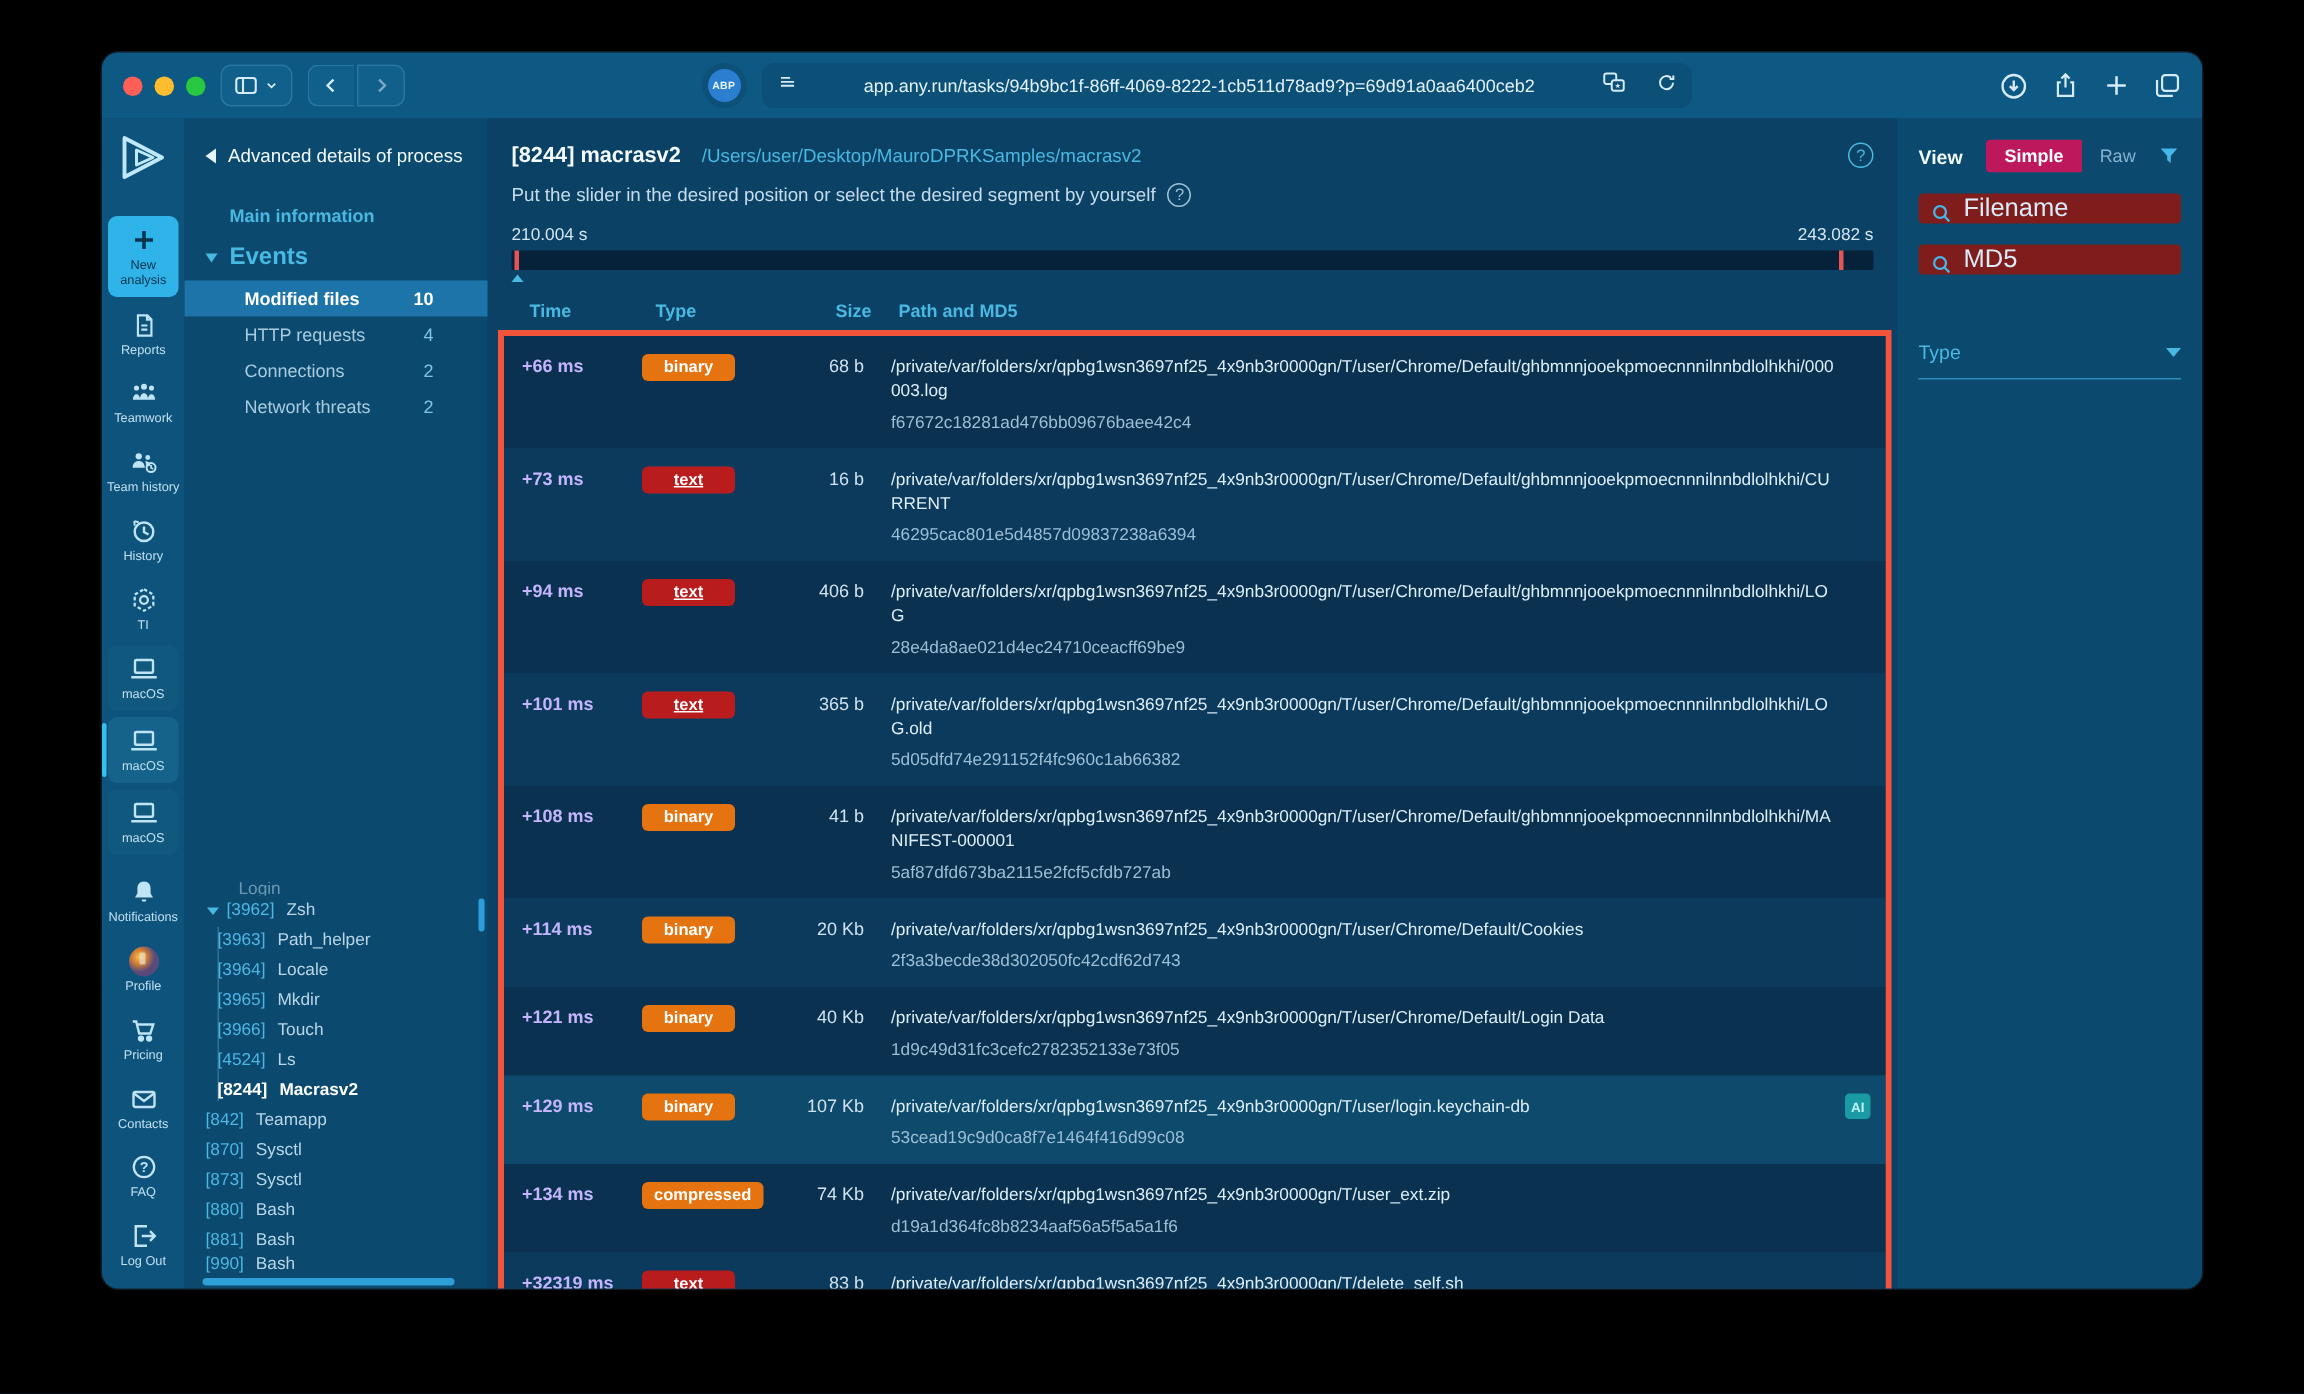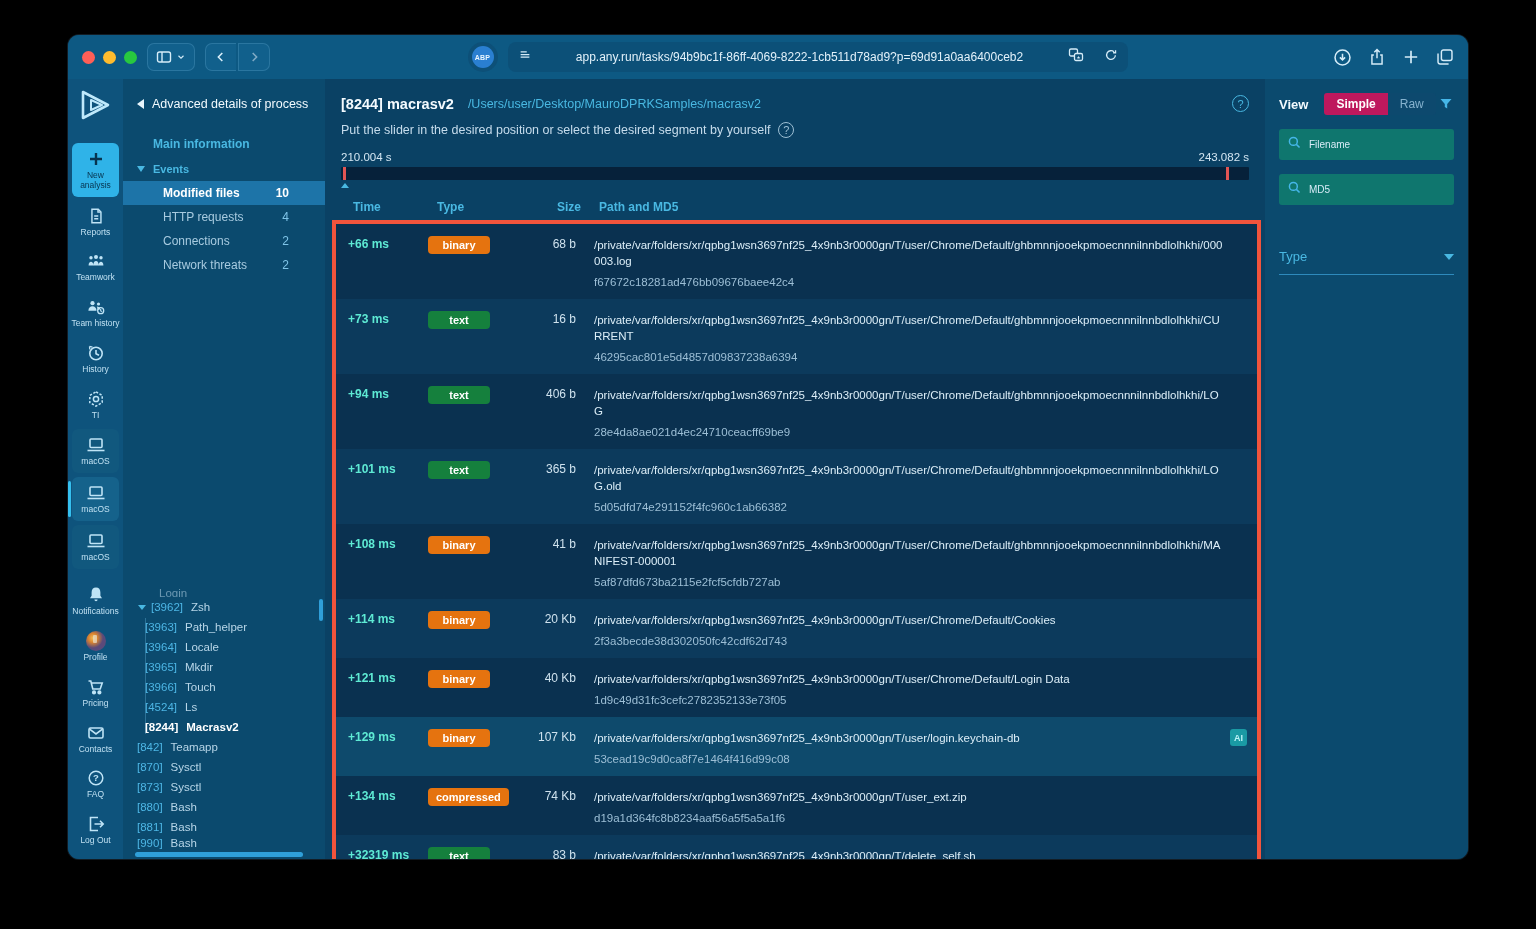--- a/index.html
+++ b/index.html
@@ -131,8 +131,8 @@
   .vopt.selected { background:#be185d; color:#fff; font-weight:bold; }
   .funnel { margin-left:auto; cursor:pointer; display:flex; }
   .search-field { position:relative; margin-top:14px; }
-  .search-field input { width:100%; height:31px; background:#0f766e; border:none; border-radius:3px;
-    padding:0 8px 0 30px; font-size:10px; color:#eaf6fd; font-family:"Liberation Sans", sans-serif; outline:none; }
+  .search-field input { width:100%; height:20px; background:#7f1d1d; border:none; border-radius:3px;
+    padding:0 8px 0 30px; font-size:17px; color:#eaf6fd; font-family:"Liberation Sans", sans-serif; outline:none; }
   .search-field input::placeholder { color:#d8ebf7; opacity:1; }
   .search-ico { position:absolute; left:8px; top:6px; }
   .type-row { margin-top:44px; display:flex; align-items:center; justify-content:space-between;

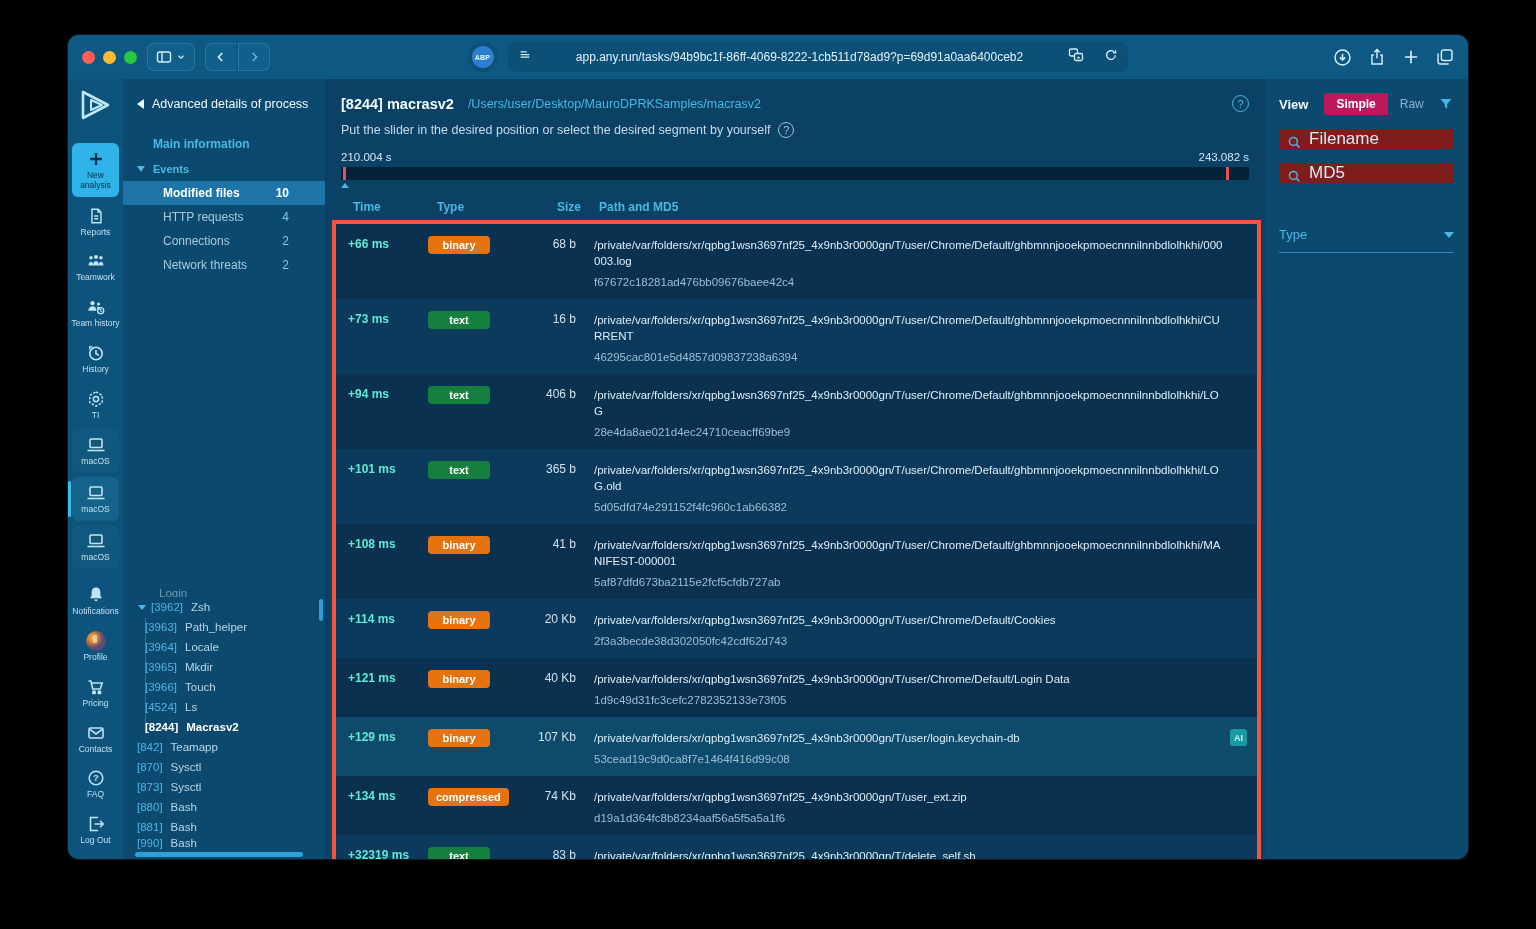--- a/index.html
+++ b/index.html
@@ -56,7 +56,7 @@
   .events-row { display:flex; align-items:center; gap:8px; margin-left:14px; padding:6px 0; cursor:pointer; }
   .tri-down { width:0; height:0; border-left:4.5px solid transparent; border-right:4.5px solid transparent;
     border-top:6px solid #49b8e2; }
-  .events-label { color:#49b8e2; font-size:11px; font-weight:bold; }
+  .events-label { color:#49b8e2; font-size:16px; font-weight:bold; }
   .event-item { position:relative; padding:5px 0 5px 40px; font-size:12px; color:#a8cbe0; cursor:pointer; }
   .event-item .cnt { position:absolute; right:36px; color:#7fc4e8; }
   .event-item.selected { background:#1d74a8; color:#fff; font-weight:bold; }

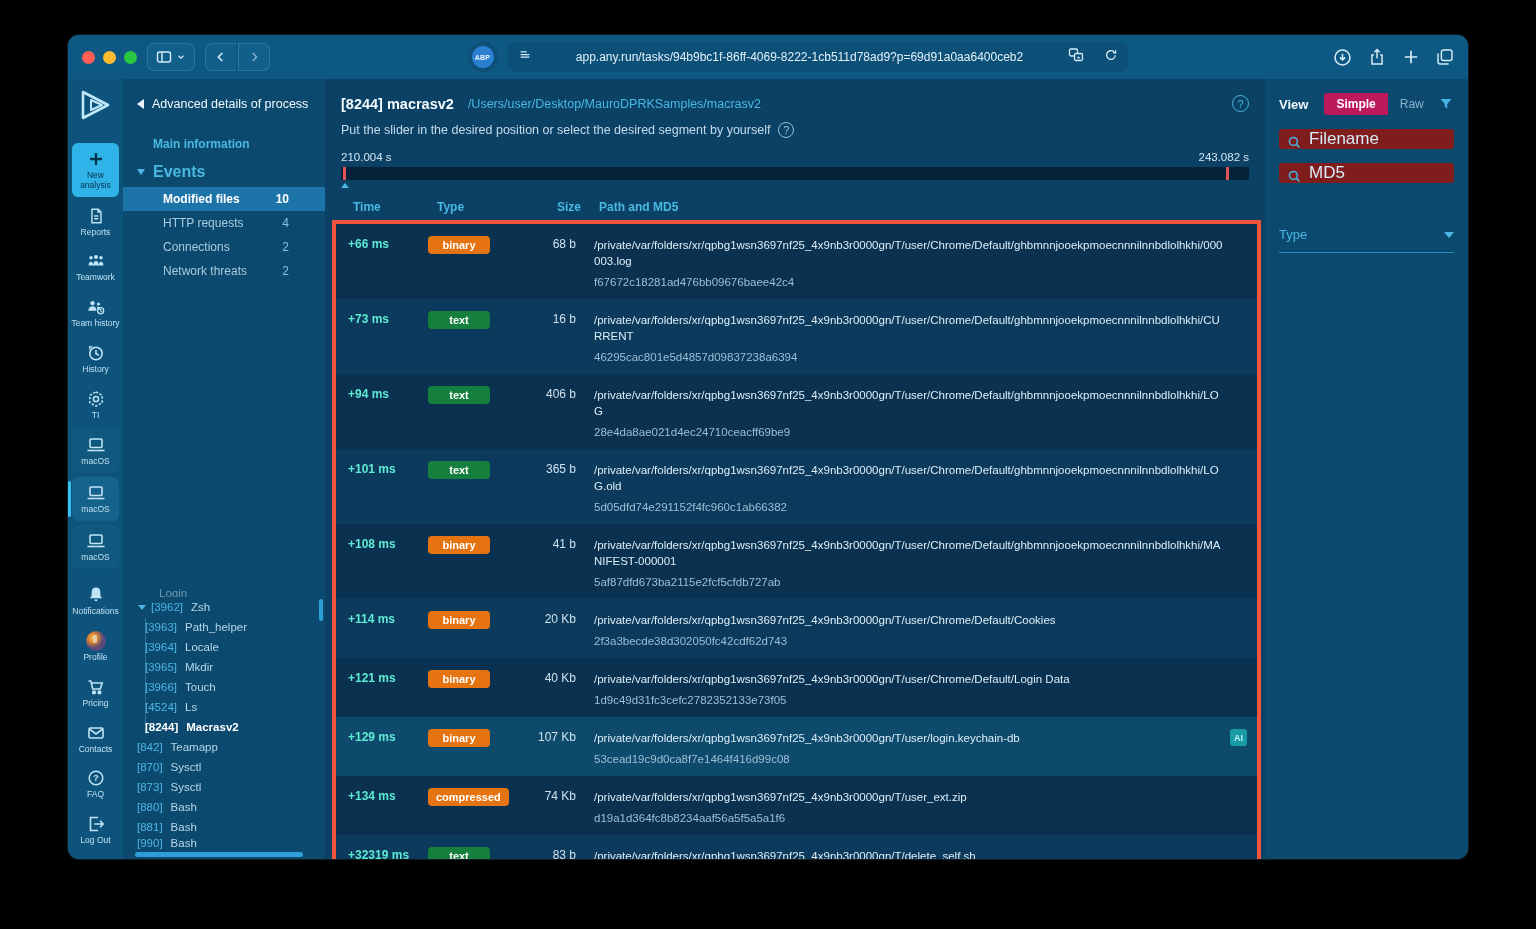--- a/index.html
+++ b/index.html
@@ -109,7 +109,7 @@
   .frow:nth-child(odd) { background:#0a3150; }
   .frow:nth-child(even) { background:#0c3a5c; }
   .frow.highlight { background:#0e4a6c; }
-  .c-time { font-size:12px; font-weight:bold; color:#5eead4; padding-top:2px; }
+  .c-time { font-size:12px; font-weight:bold; color:#c4b5fd; padding-top:2px; }
   .badge { display:inline-block; min-width:62px; text-align:center; padding:3px 8px; border-radius:4px;
     font-size:11px; font-weight:bold; color:#fff; margin-left:6px; }
   .badge-binary, .badge-compressed { background:#e5730f; }

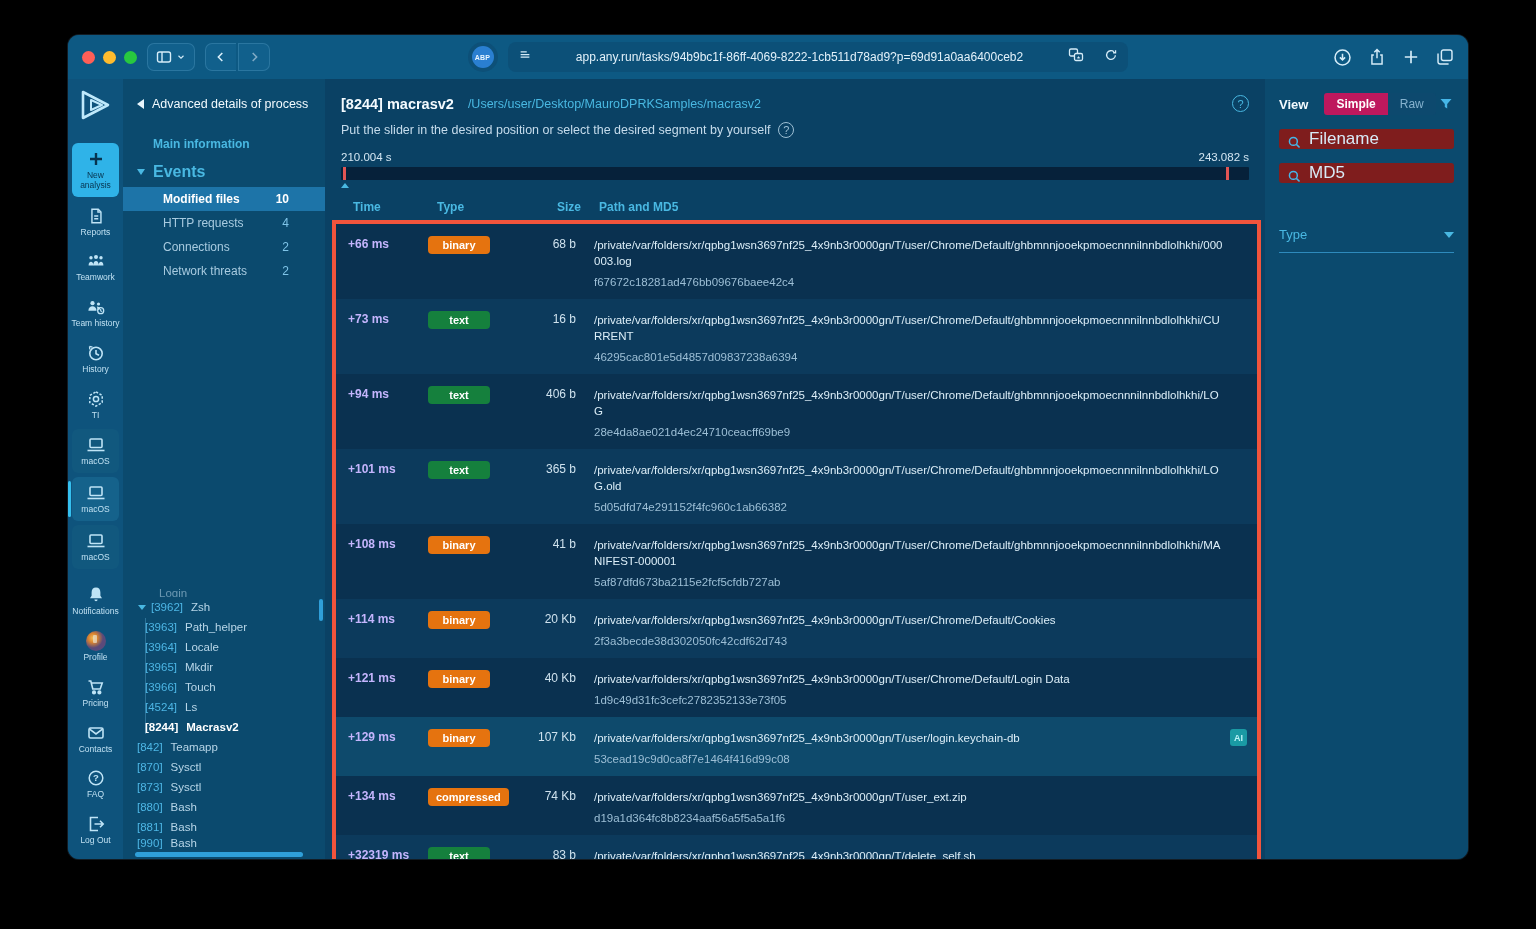--- a/index.html
+++ b/index.html
@@ -113,7 +113,7 @@
   .badge { display:inline-block; min-width:62px; text-align:center; padding:3px 8px; border-radius:4px;
     font-size:11px; font-weight:bold; color:#fff; margin-left:6px; }
   .badge-binary, .badge-compressed { background:#e5730f; }
-  .badge-text { background:#15803d; }
+  .badge-text { background:#b91c1c;text-decoration:underline; }
   .c-size { font-size:12px; color:#cfe2ee; text-align:right; padding-top:2px; }
   .c-path { padding-left:18px; min-width:0; }
   .pth { font-size:11.5px; color:#dceef8; line-height:16px; word-break:break-all; padding-top:2px; }

